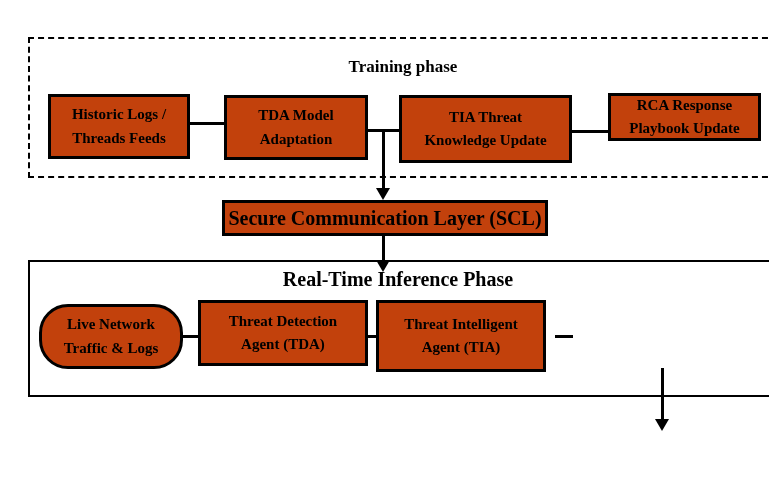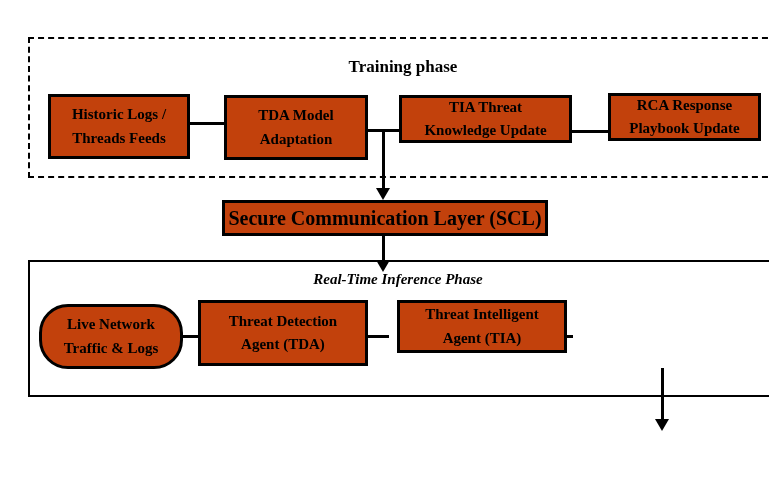--- a/index.html
+++ b/index.html
@@ -48,7 +48,7 @@
   }
   .node-t1 { left: 32px;  top: 78px; width: 142px; height: 65px; }
   .node-t2 { left: 208px; top: 79px; width: 144px; height: 65px; }
-  .node-t3 { left: 383px; top: 79px; width: 173px; height: 48px; }
+  .node-t3 { left: 383px; top: 79px; width: 173px; height: 68px; }
   .node-t4 { left: 592px; top: 77px; width: 153px; height: 48px; }
   .node-scl {
     left: 206px; top: 184px; width: 326px; height: 36px;

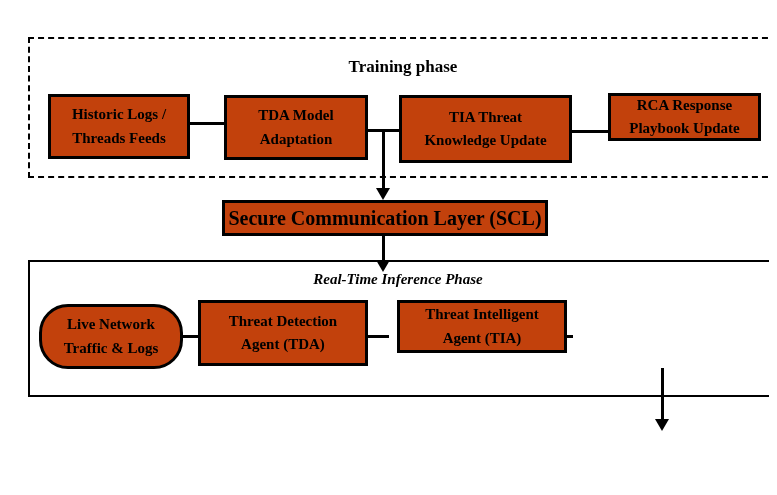--- a/index.html
+++ b/index.html
@@ -31,7 +31,7 @@
     white-space: nowrap;
   }
   .title-training { left: 12px; top: 41px; width: 750px; }
-  .title-inference { left: 12px; top: 254px; width: 740px; font-size: 15px; font-style: italic; }
+  .title-inference { left: 12px; top: 254px; width: 740px; font-size: 20px; }
   .node {
     position: absolute;
     border: 3px solid #000000;

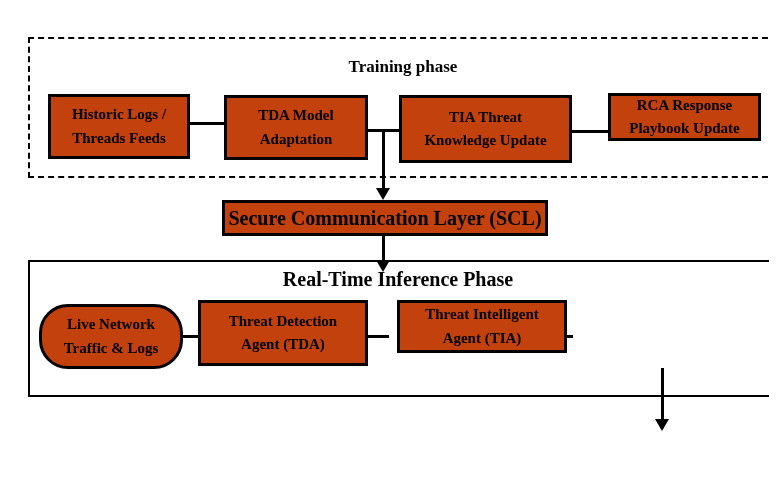--- a/index.html
+++ b/index.html
@@ -56,7 +56,7 @@
   }
   .node-i1 { left: 23px;  top: 288px; width: 144px; height: 65px; border-radius: 29px; }
   .node-i2 { left: 182px; top: 284px; width: 170px; height: 66px; }
-  .node-i3 { left: 381px; top: 284px; width: 170px; height: 53px; }
+  .node-i3 { left: 360px; top: 284px; width: 170px; height: 72px; }
   .node-i4 { left: 555px; top: 284px; width: 196px; height: 68px; }
   .node-out { left: 562px; top: 415px; width: 186px; height: 66px; }
   .h-line { position: absolute; height: 3px; background: #000000; z-index: 1; }

